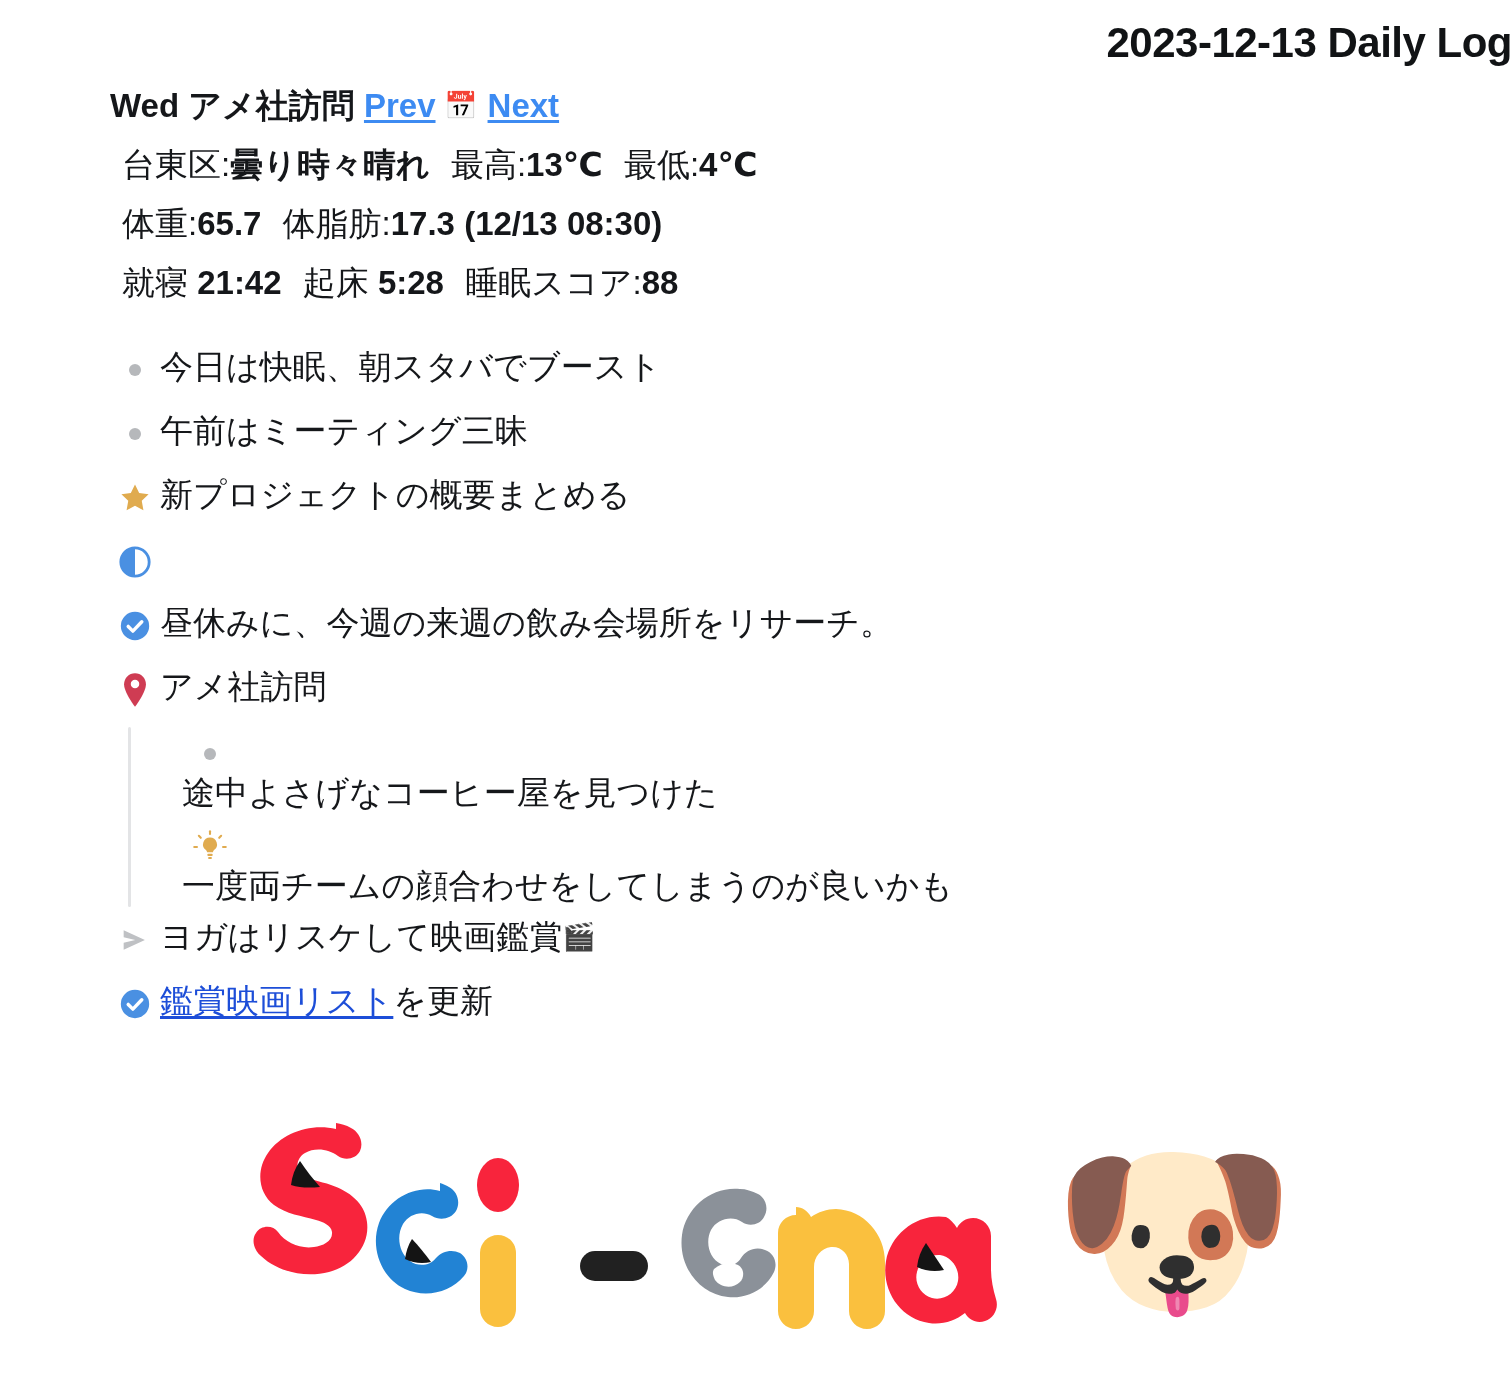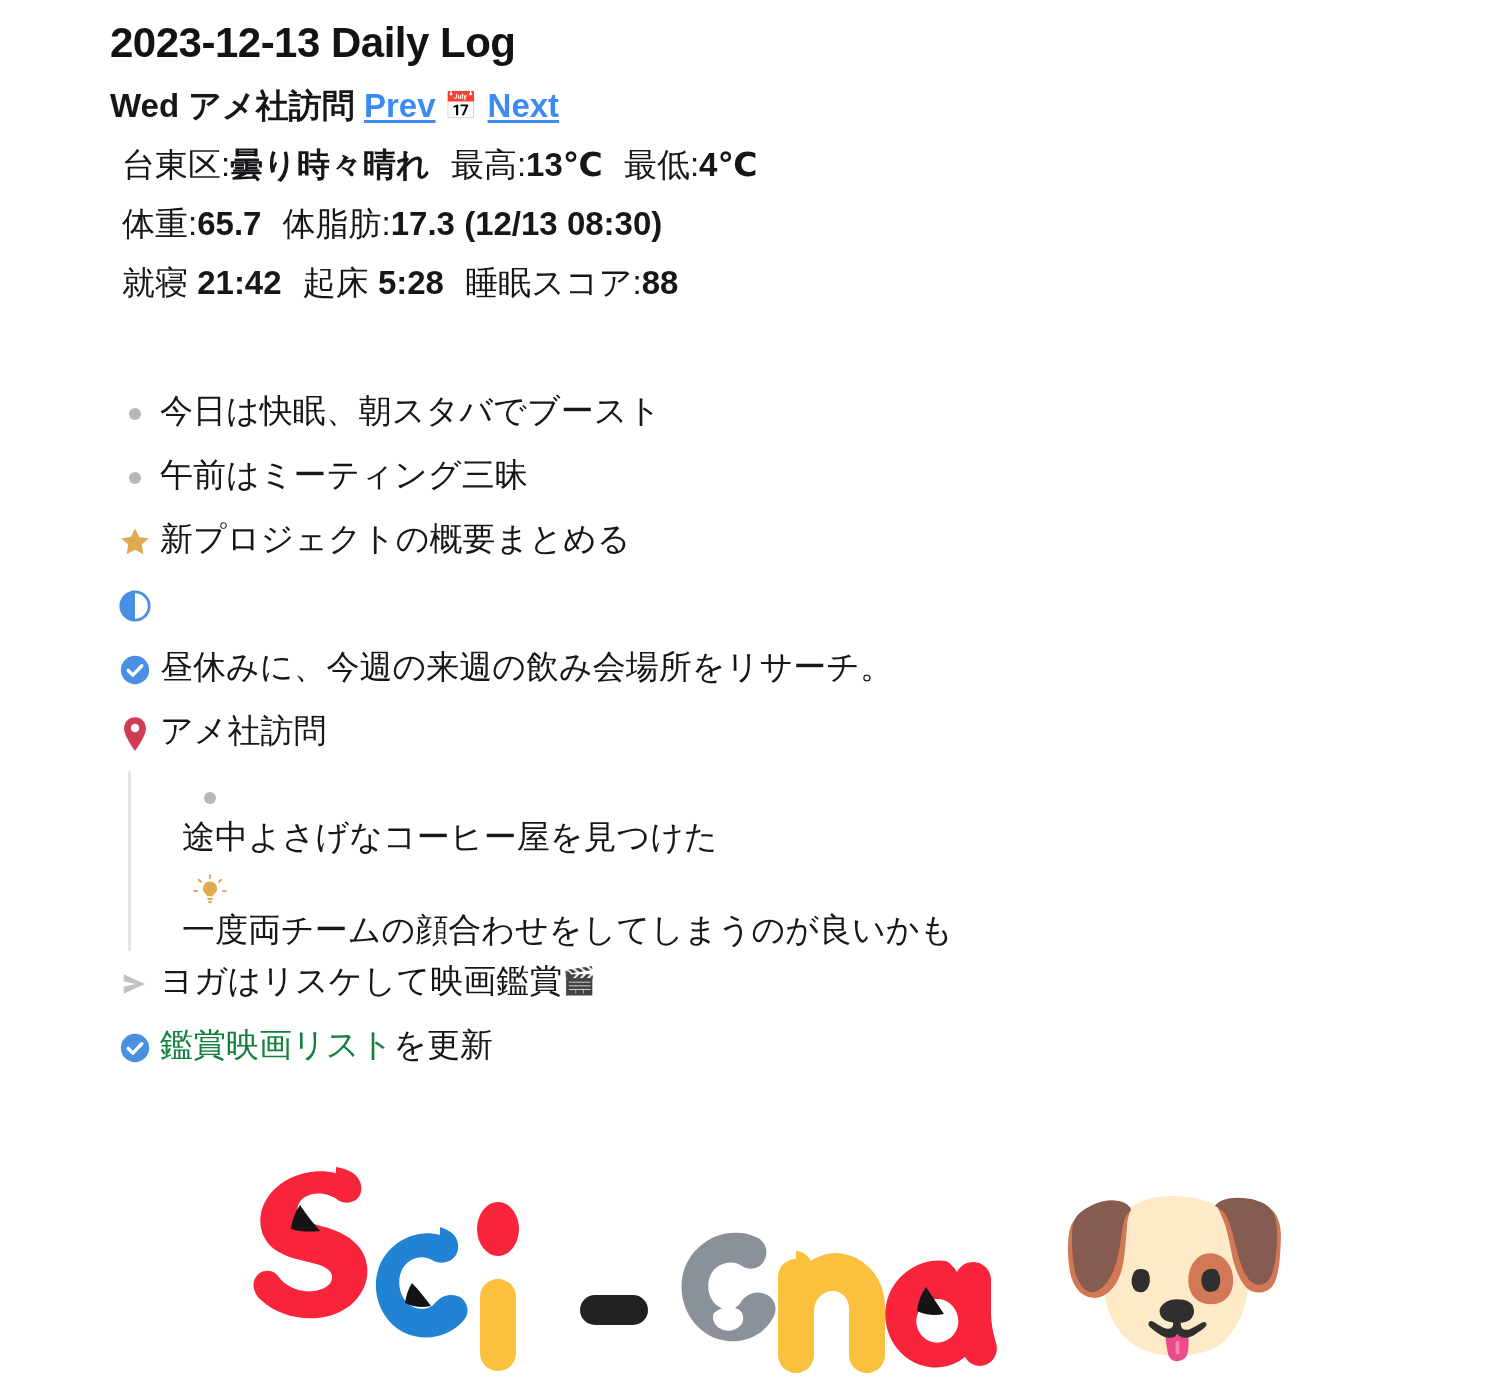--- a/index.html
+++ b/index.html
@@ -29,6 +29,7 @@
     line-height: 1.0;
     margin: 22px 0 0 0;
     color: #111315;
+    text-align: right;
   }
 
   .meta-line {

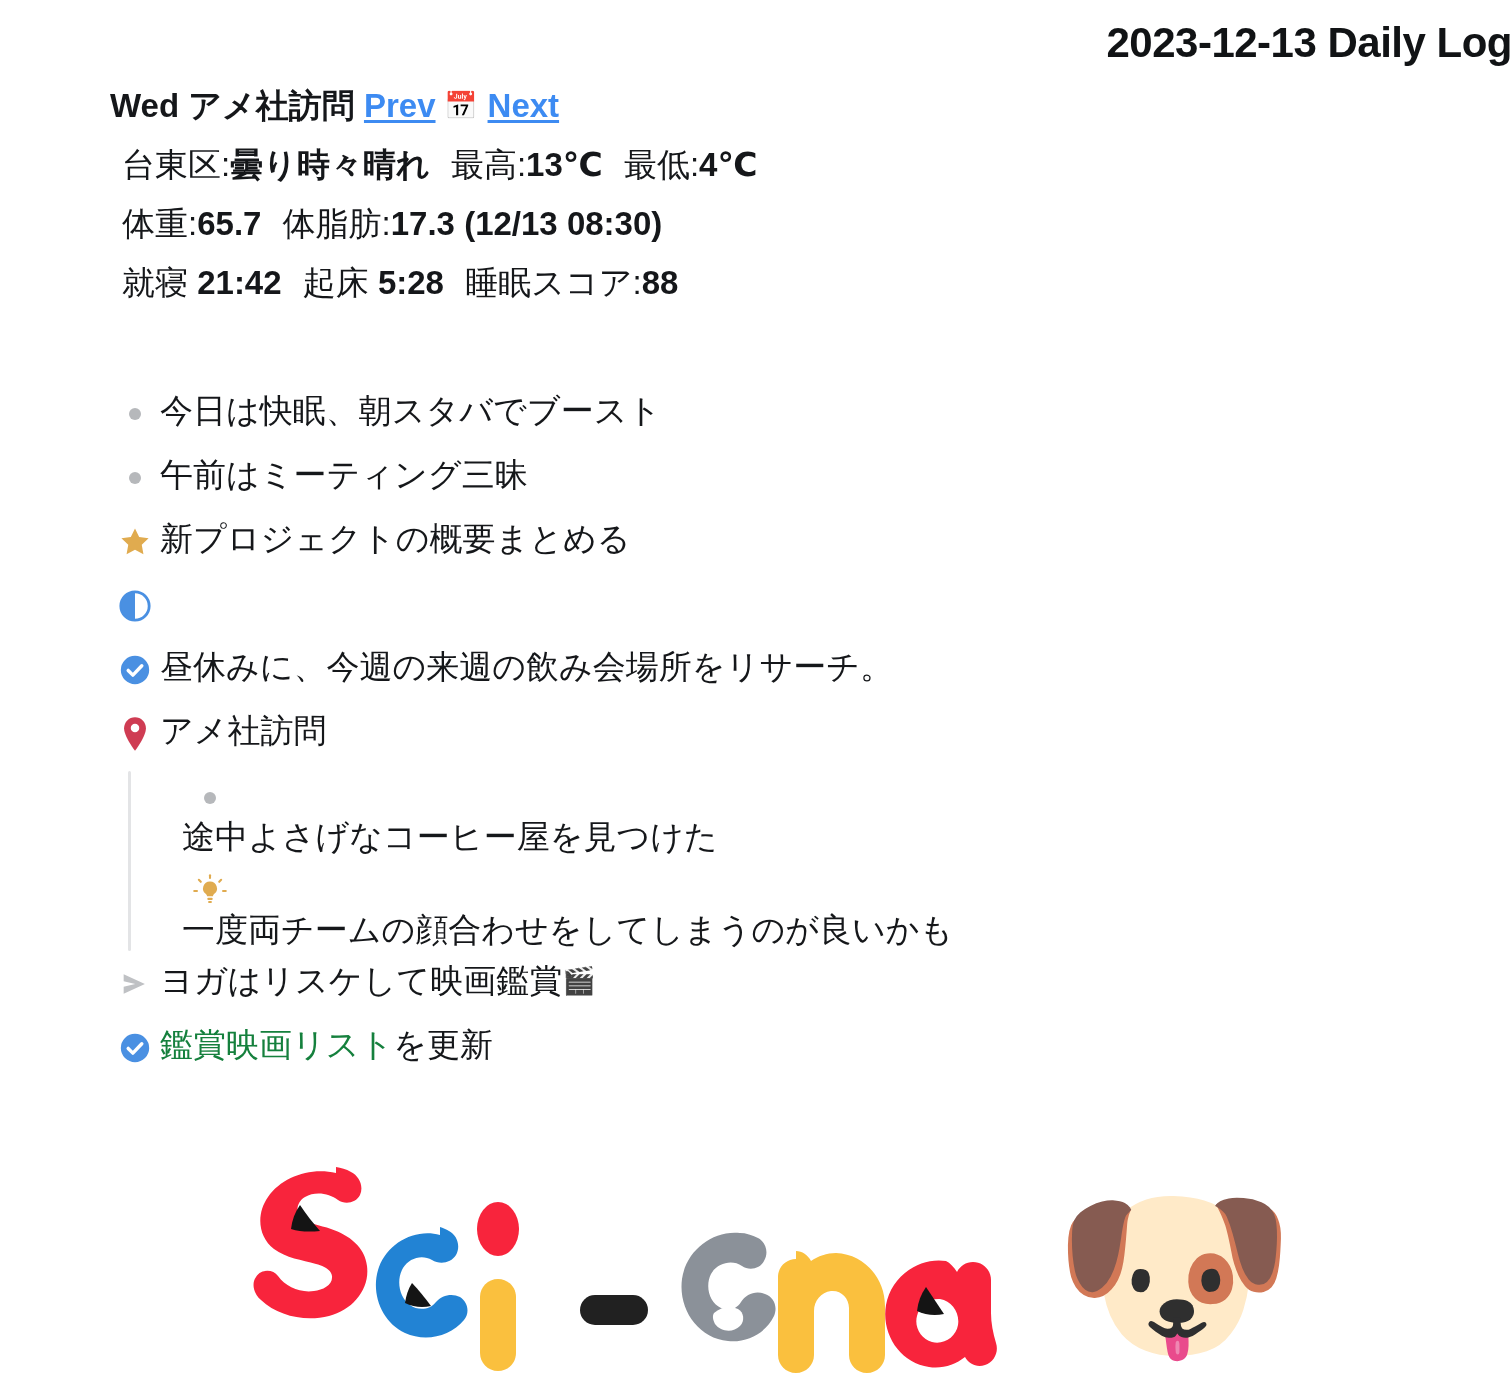--- a/index.html
+++ b/index.html
@@ -58,7 +58,7 @@
 
   
   .list {
-    margin-top: 76px;
+    margin-top: 32px;
   }
   .item {
     display: flex;

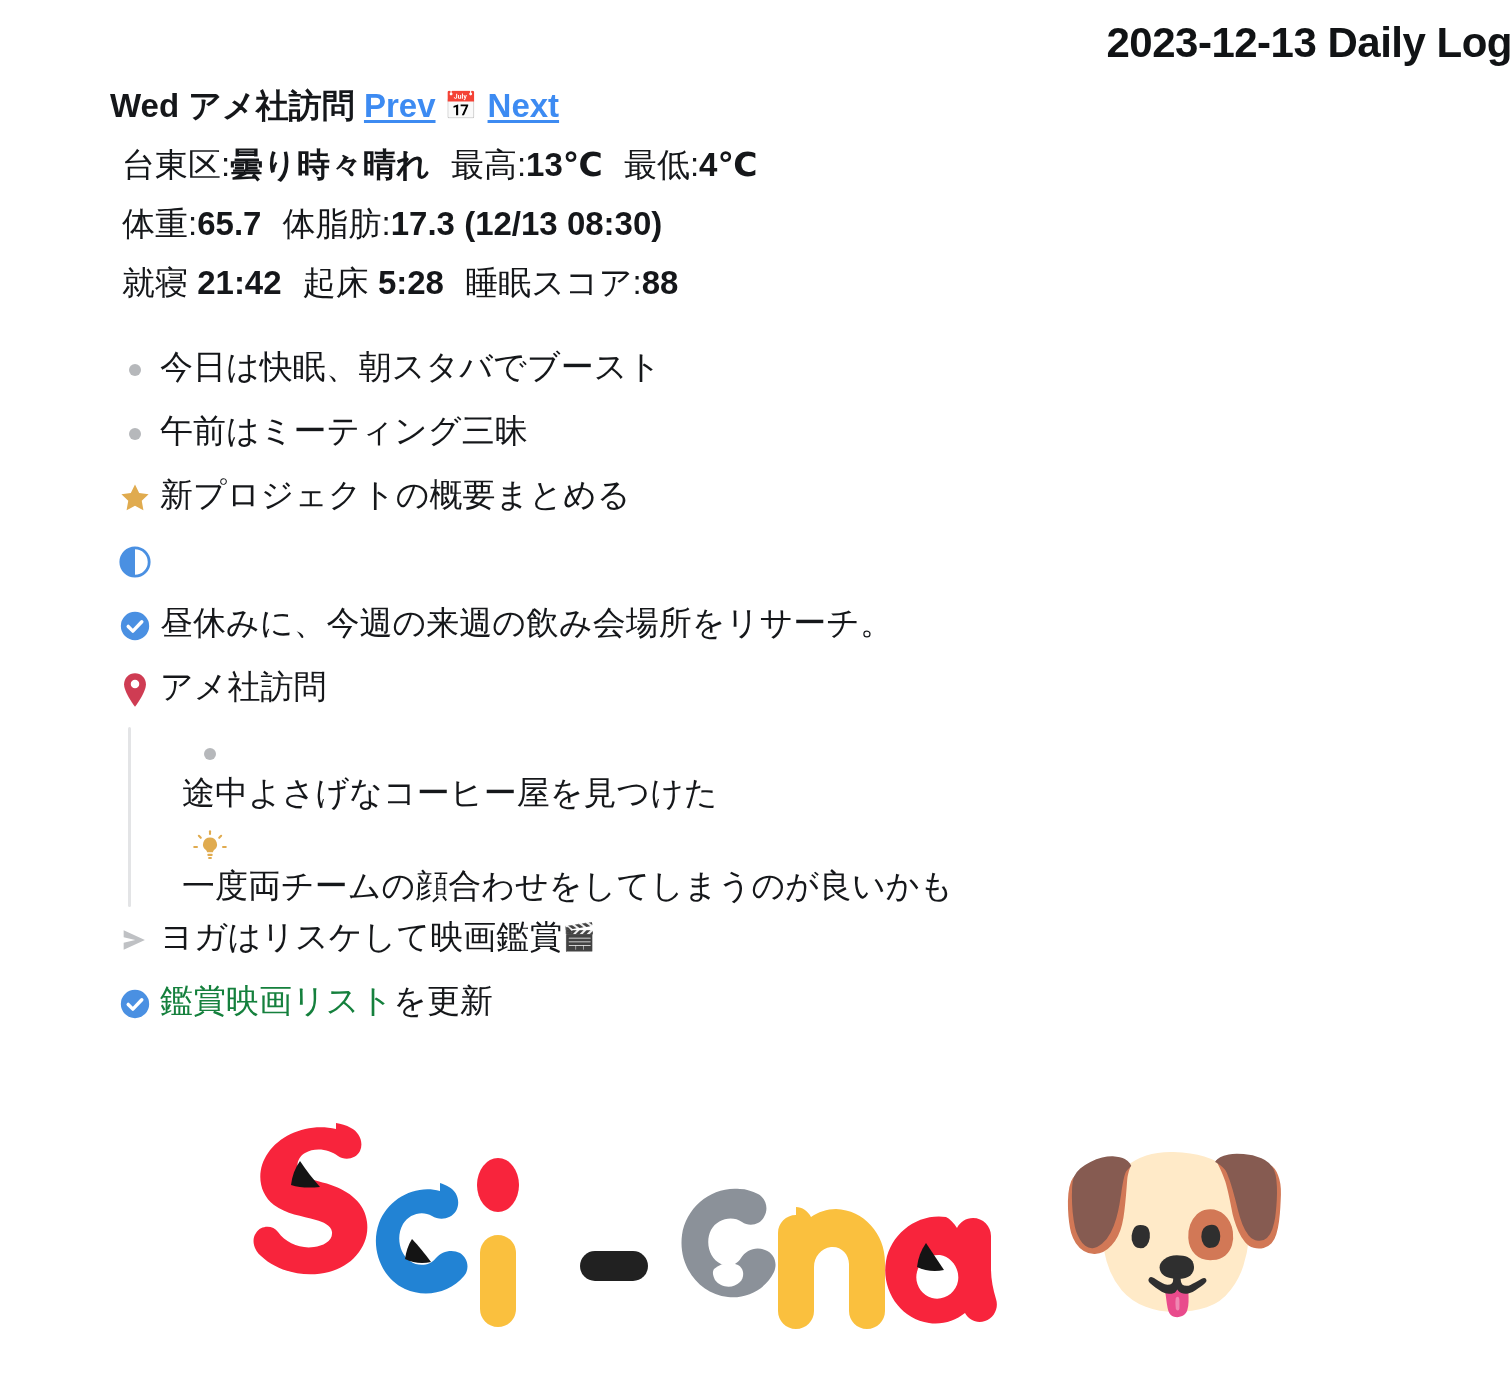--- a/index.html
+++ b/index.html
@@ -84,7 +84,8 @@
     white-space: nowrap;
   }
   .item .txt .link {
-    color: #15803d;
+    color: #1d4ed8;
+    text-decoration: underline;
     text-underline-offset: 4px;
     cursor: pointer;
   }

